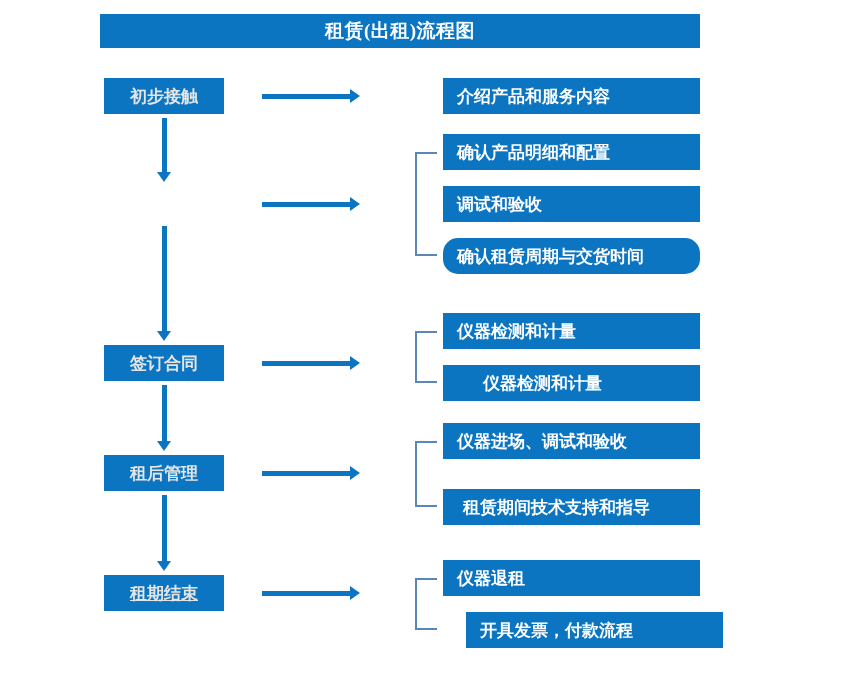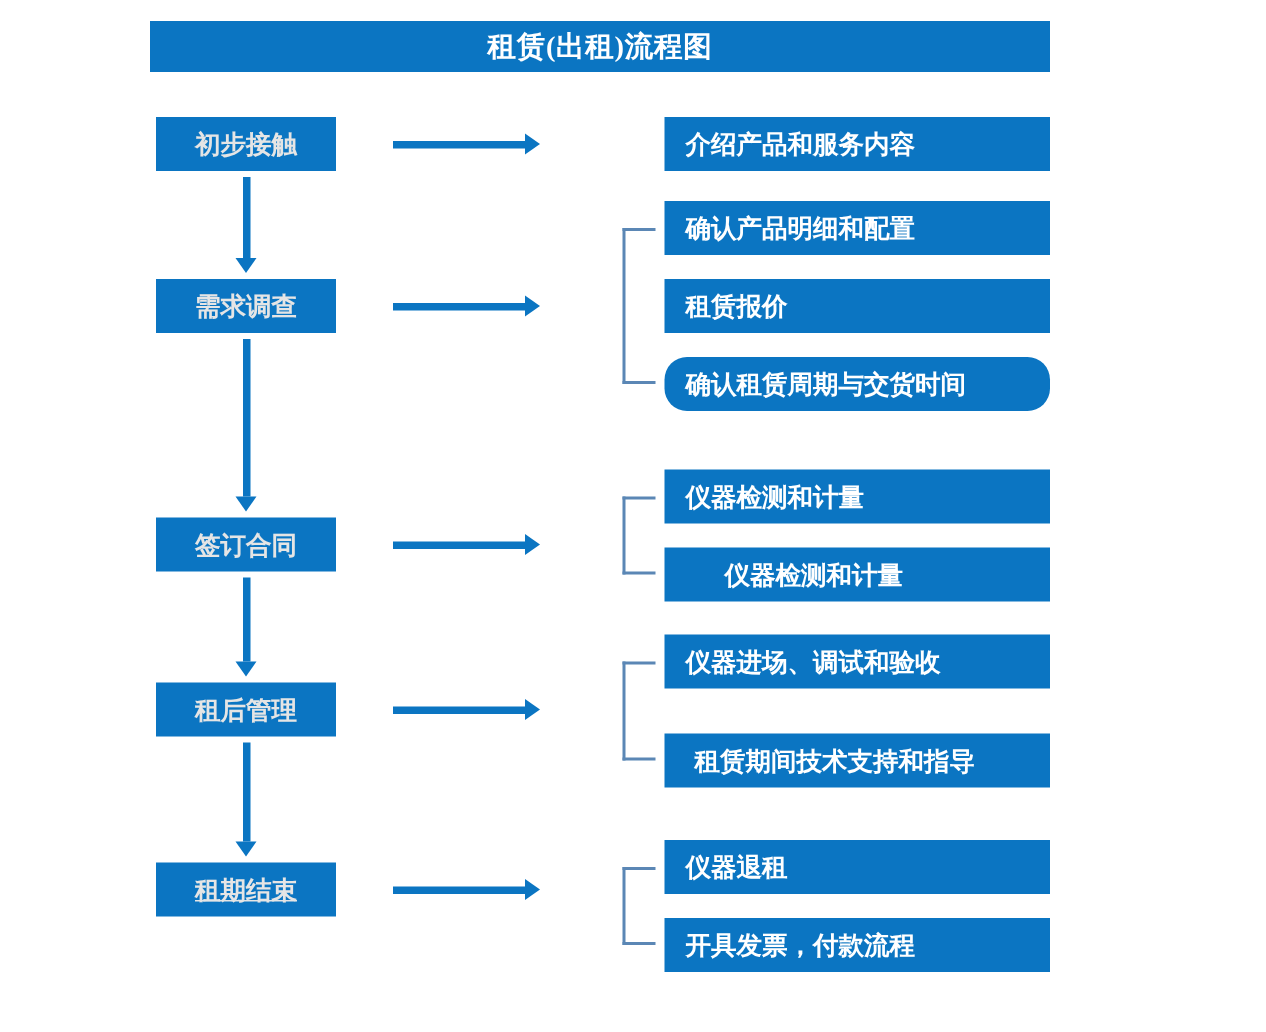--- a/index.html
+++ b/index.html
@@ -133,7 +133,6 @@
   <div class="title-bar">租赁(出租)流程图</div>
 
   <div class="stage-box" style="left:104px; top:78px;">初步接触</div>
-  <div class="stage-box" style="left:104px; top:186px;">需求调查</div>
   <div class="stage-box" style="left:104px; top:345px;">签订合同</div>
   <div class="stage-box" style="left:104px; top:455px;font-family:Liberation Mono, monospace;">租后管理</div>
   <div class="stage-box" style="left:104px; top:575px;text-decoration:underline;">租期结束</div>

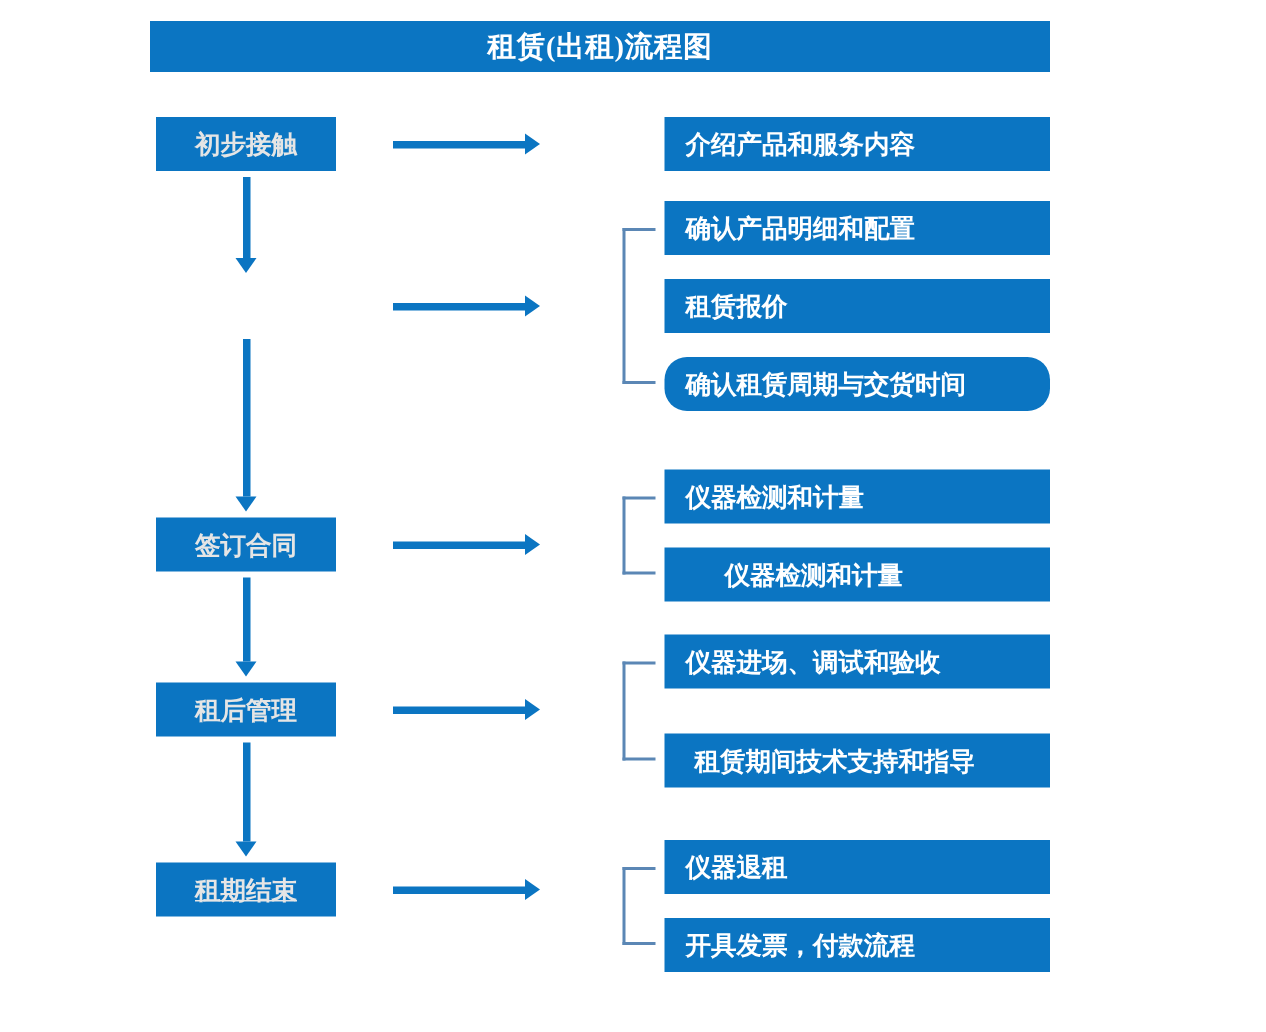--- a/index.html
+++ b/index.html
@@ -182,7 +182,7 @@
 
   <div class="detail-box" style="top:78px;">介绍产品和服务内容</div>
   <div class="detail-box" style="top:134px;">确认产品明细和配置</div>
-  <div class="detail-box" style="top:186px;">租赁报价</div>
+  <div class="detail-box" style="top:186px;">调试和验收</div>
   <div class="detail-box" style="top:238px;border-radius:15px;">确认租赁周期与交货时间</div>
   <div class="detail-box" style="top:313px;">仪器检测和计量</div>
   <div class="detail-box" style="top:365px;padding-left:40px;">仪器检测和计量</div>

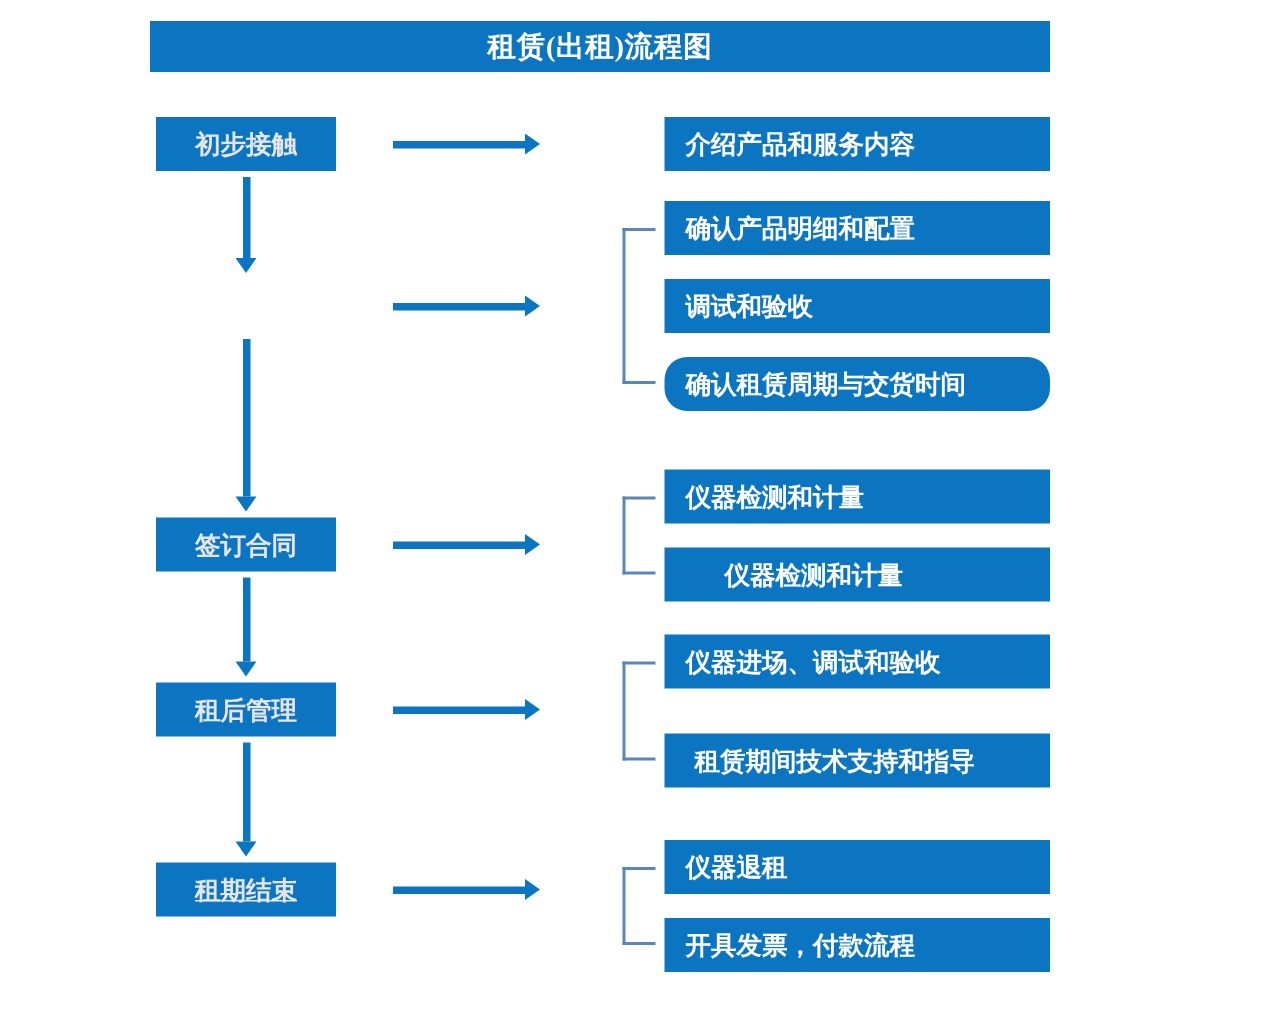--- a/index.html
+++ b/index.html
@@ -189,7 +189,7 @@
   <div class="detail-box" style="top:423px;">仪器进场、调试和验收</div>
   <div class="detail-box" style="top:489px;padding-left:20px;">租赁期间技术支持和指导</div>
   <div class="detail-box" style="top:560px;">仪器退租</div>
-  <div class="detail-box" style="top:612px;">开具发票，付款流程</div>
+  <div class="detail-box" style="top:612px;margin-left:23px;">开具发票，付款流程</div>
 
 </div>
 

